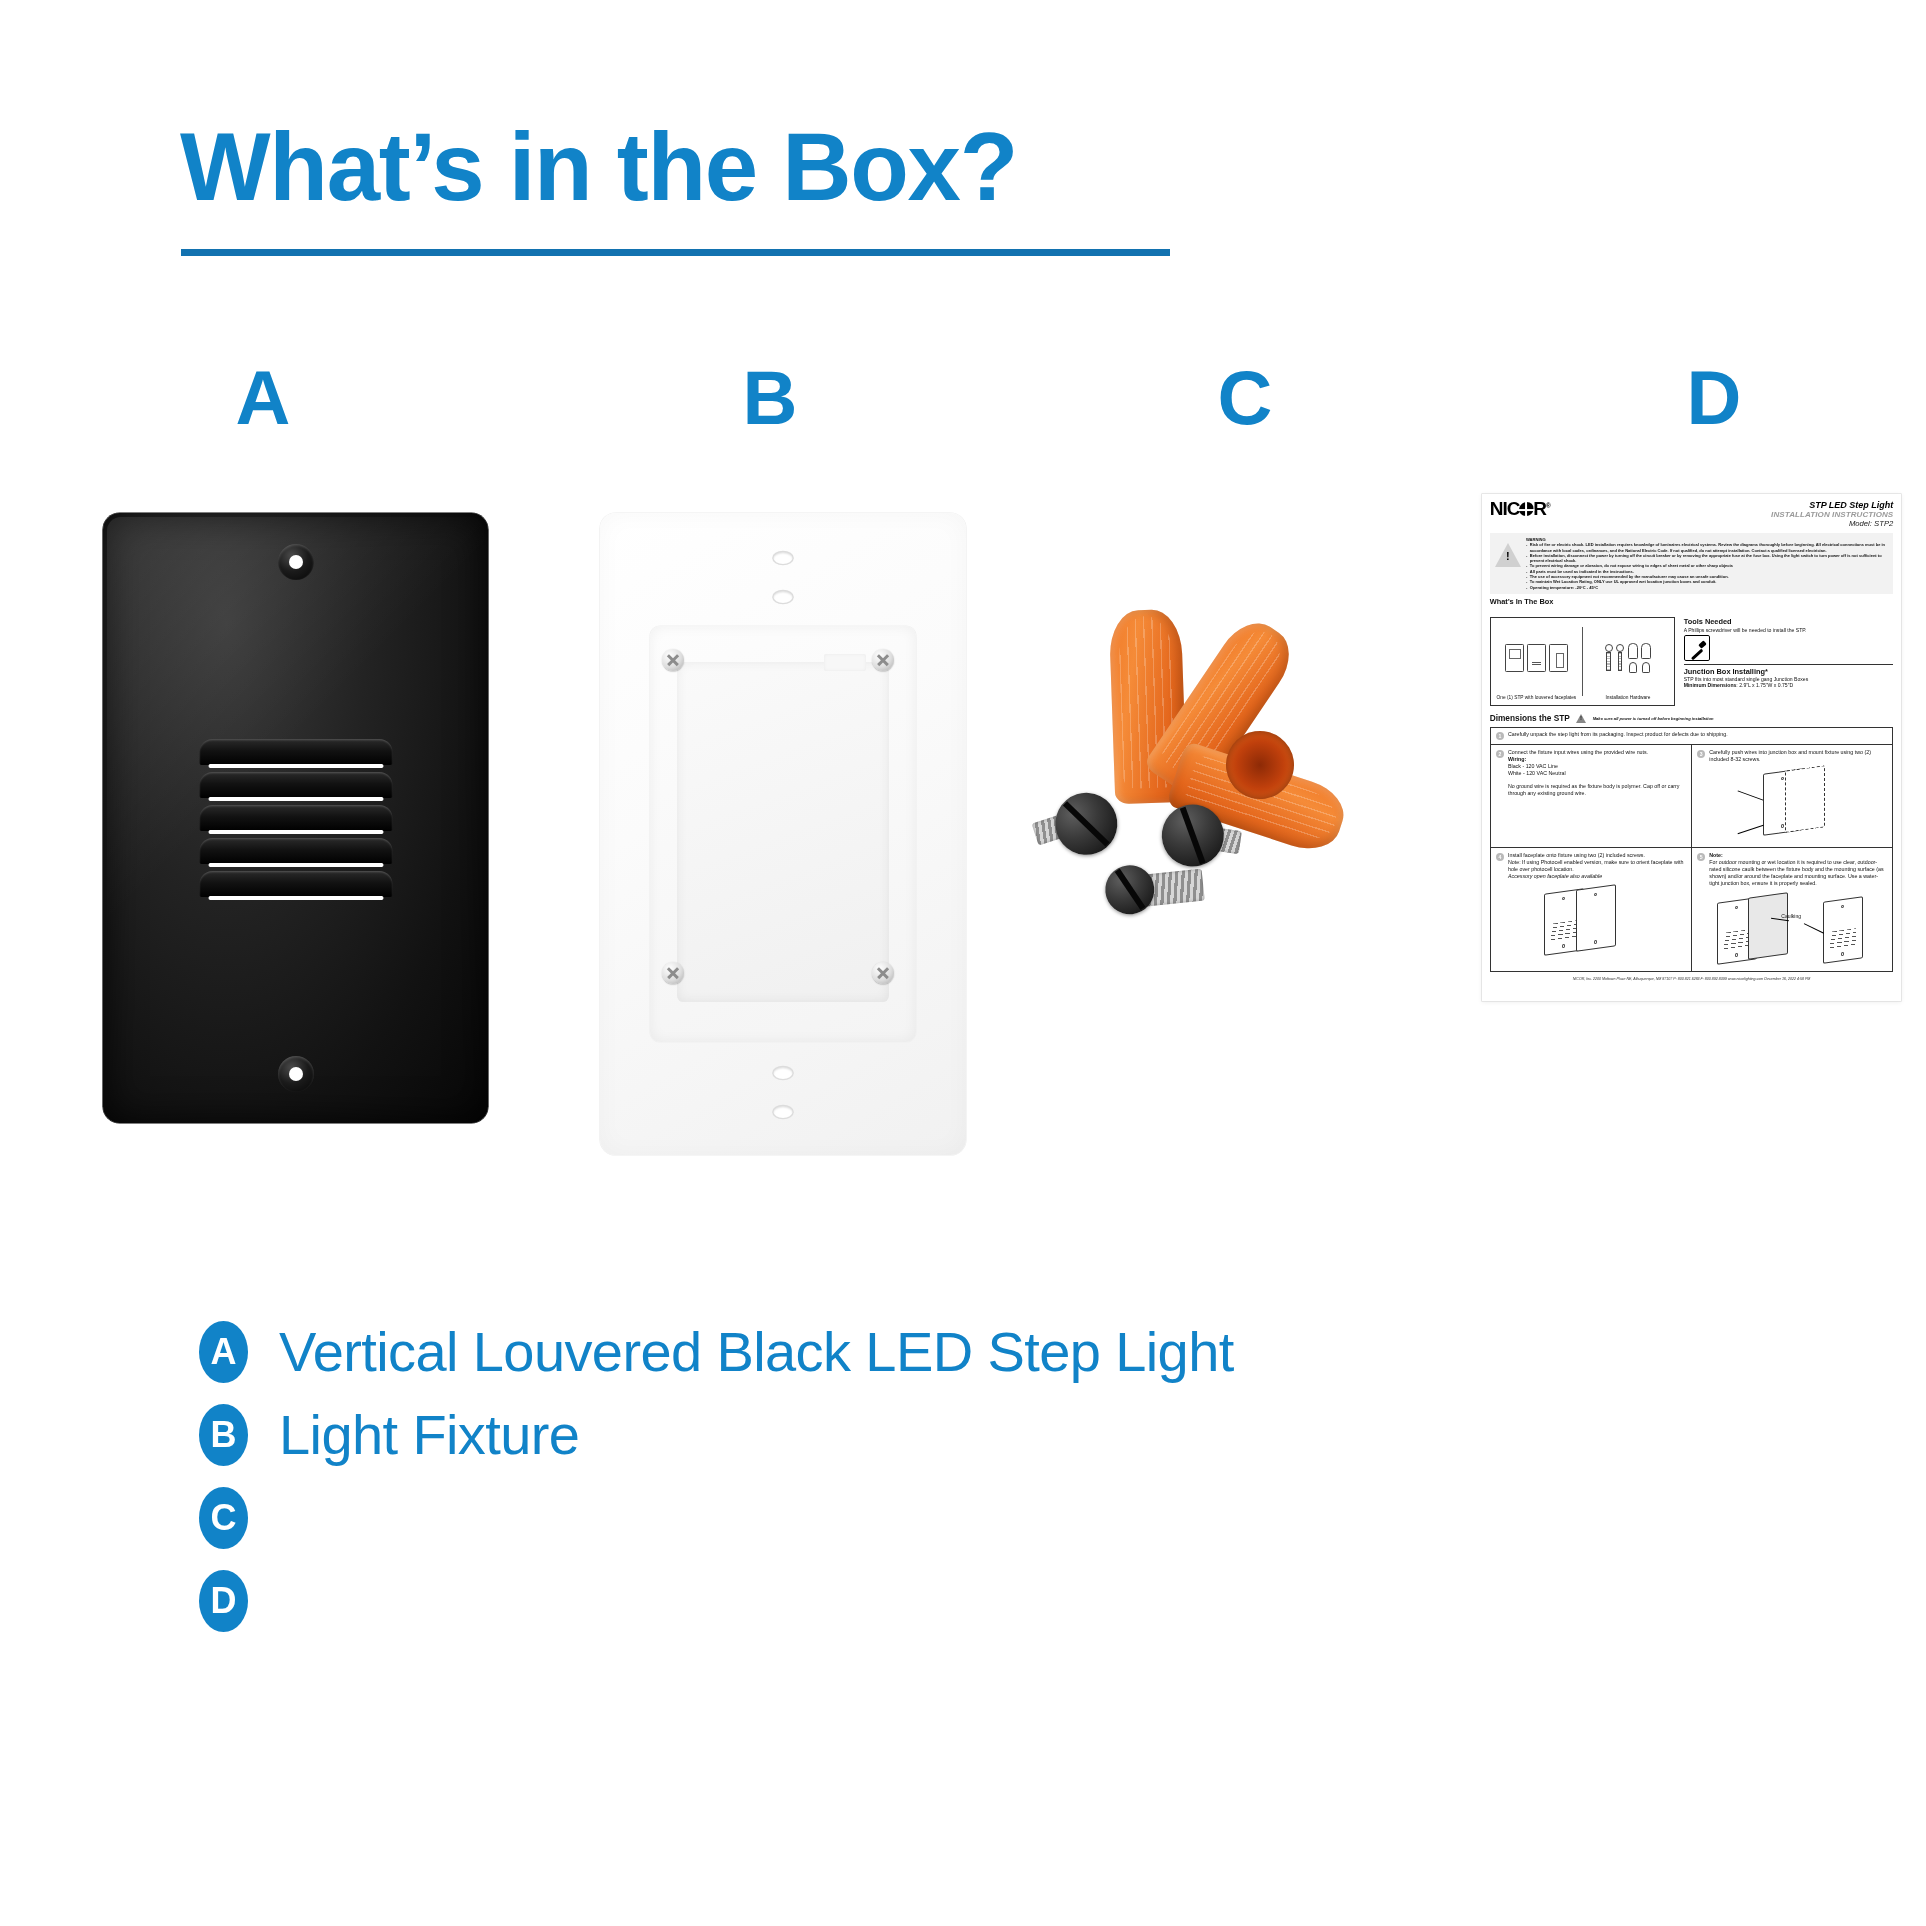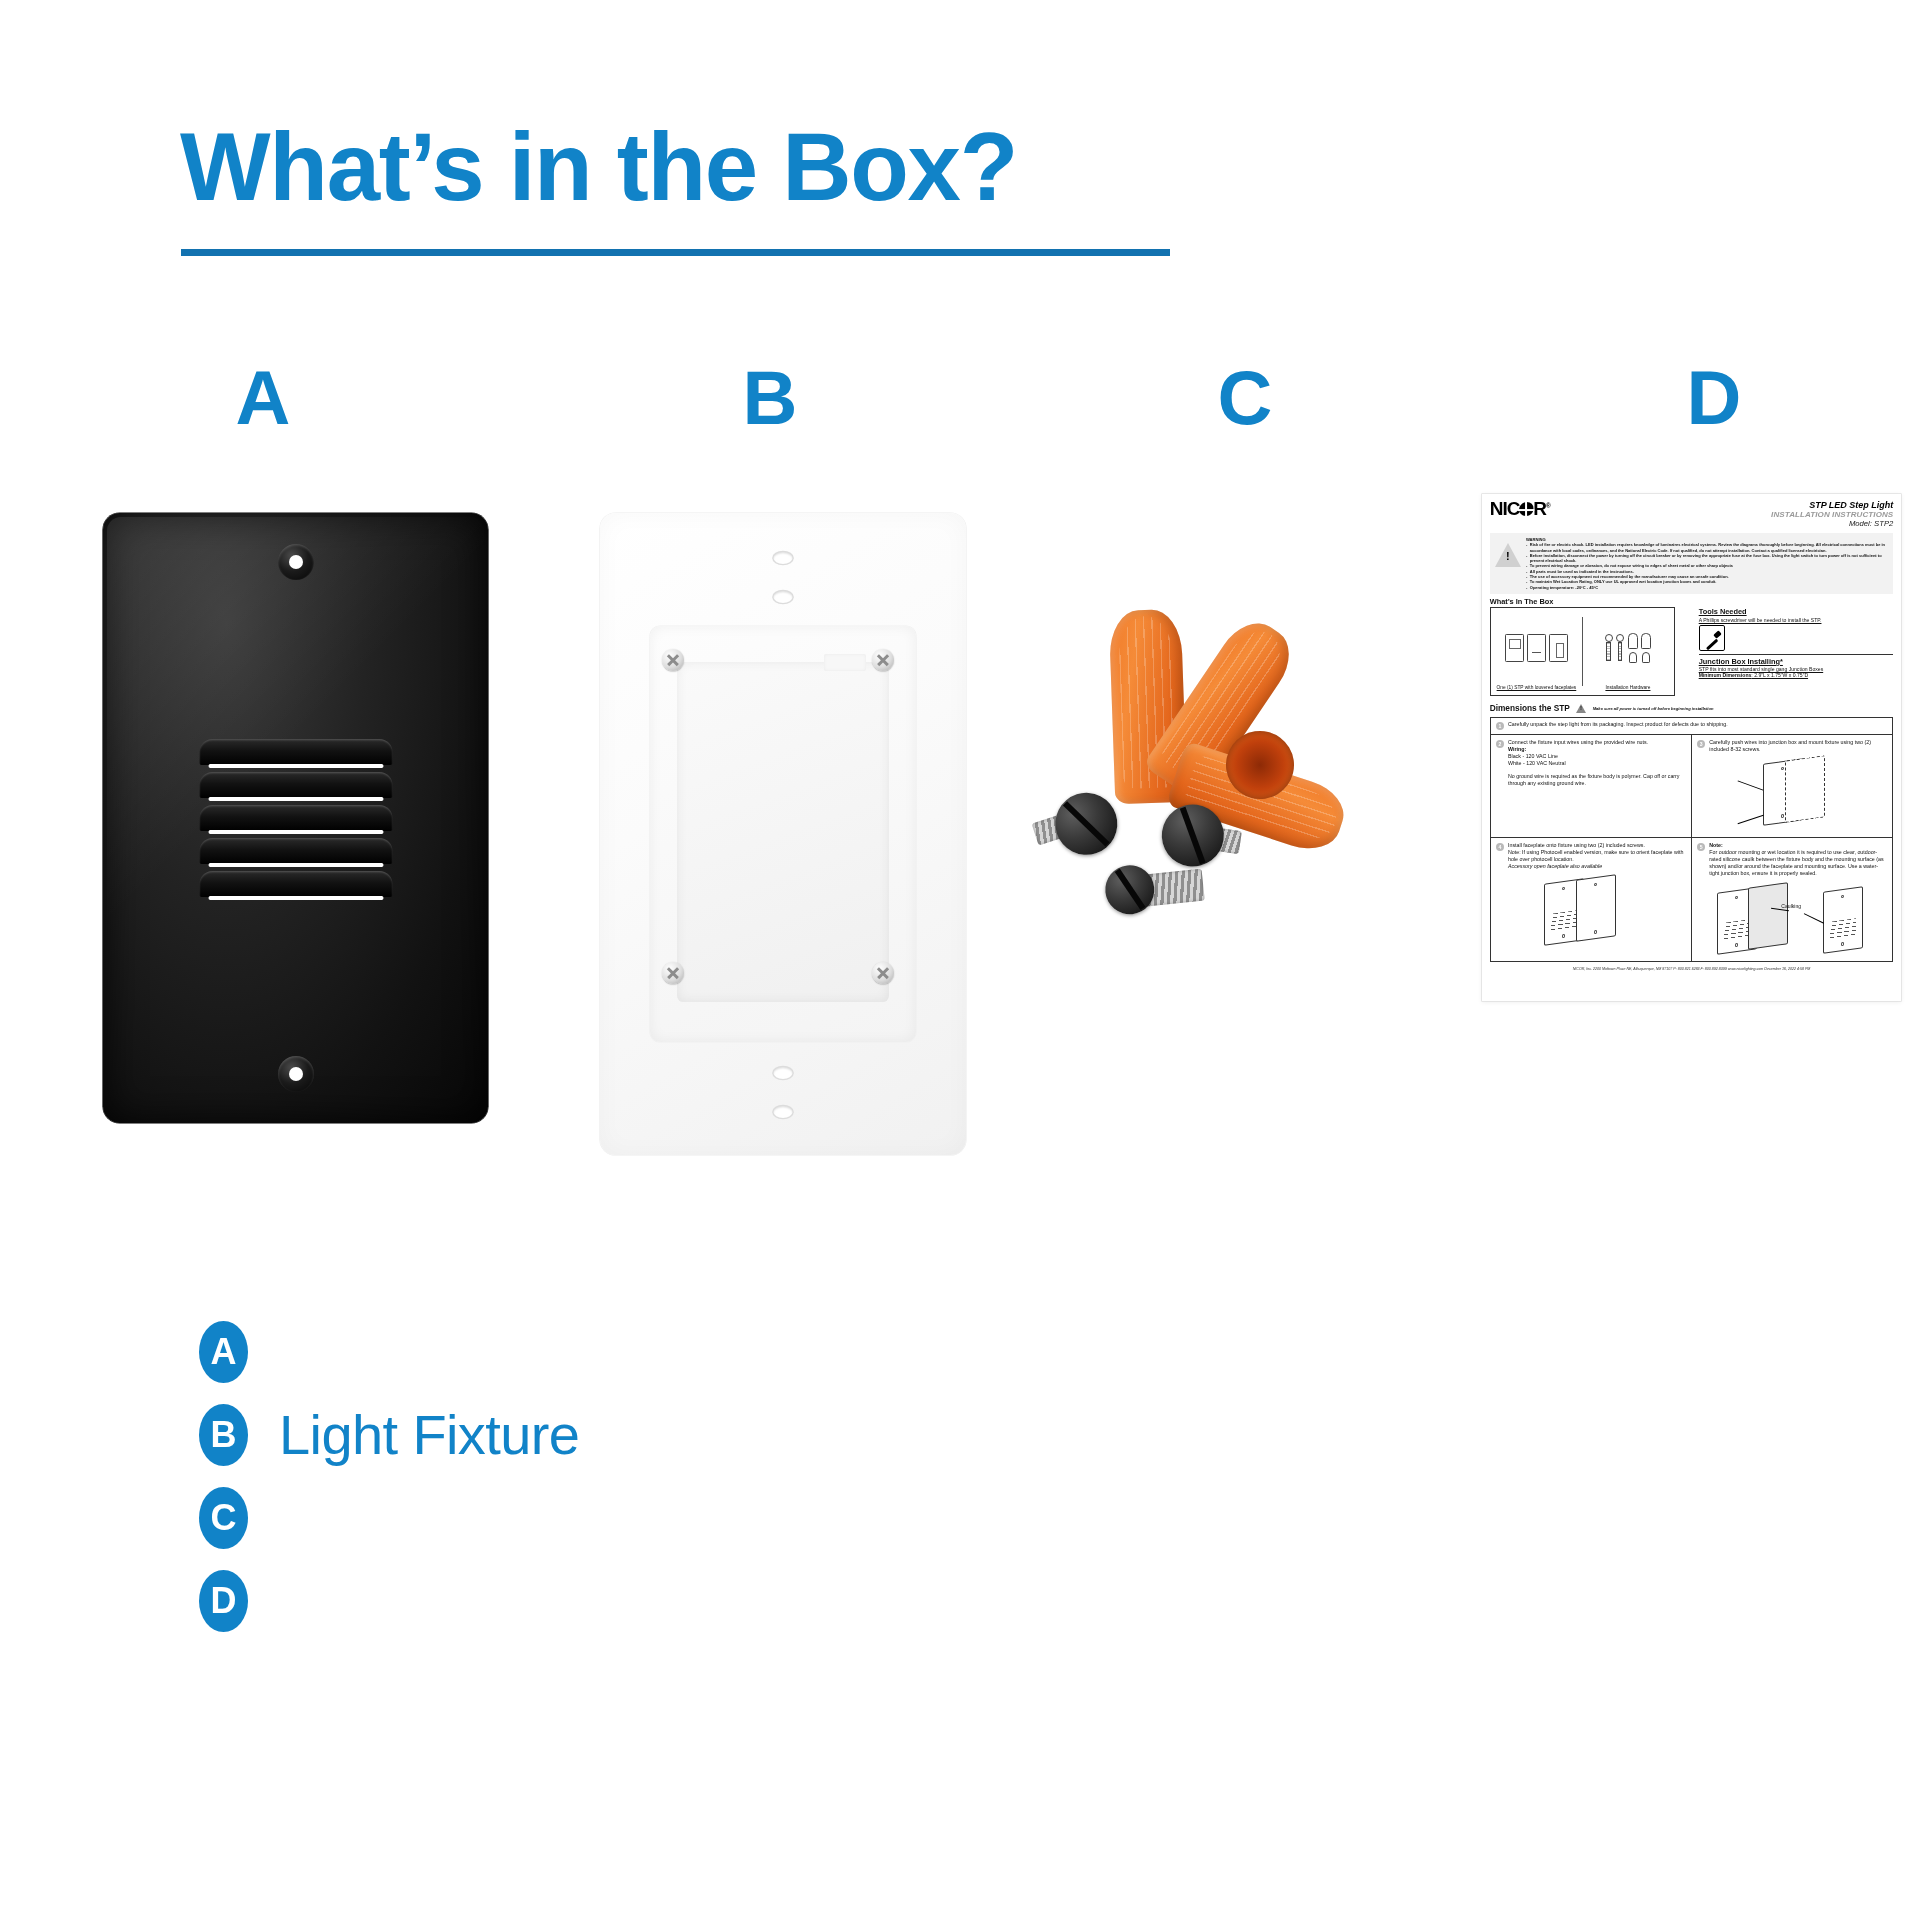--- a/index.html
+++ b/index.html
@@ -252,7 +252,7 @@
   .warn-list li::before { content: "-"; position: absolute; left: 0; }
 
   .sec-h { font-size: 7.4px; font-weight: bold; margin-top: 3px; }
-  .box-row { display: flex; gap: 24px; margin-top: 1px; text-decoration: underline; }
+  .box-row { display: flex; gap: 9px; margin-top: 11px; }
   .witb-box {
     width: 185px; height: 89px; border: 0.6px solid #333;
     display: flex; position: relative;

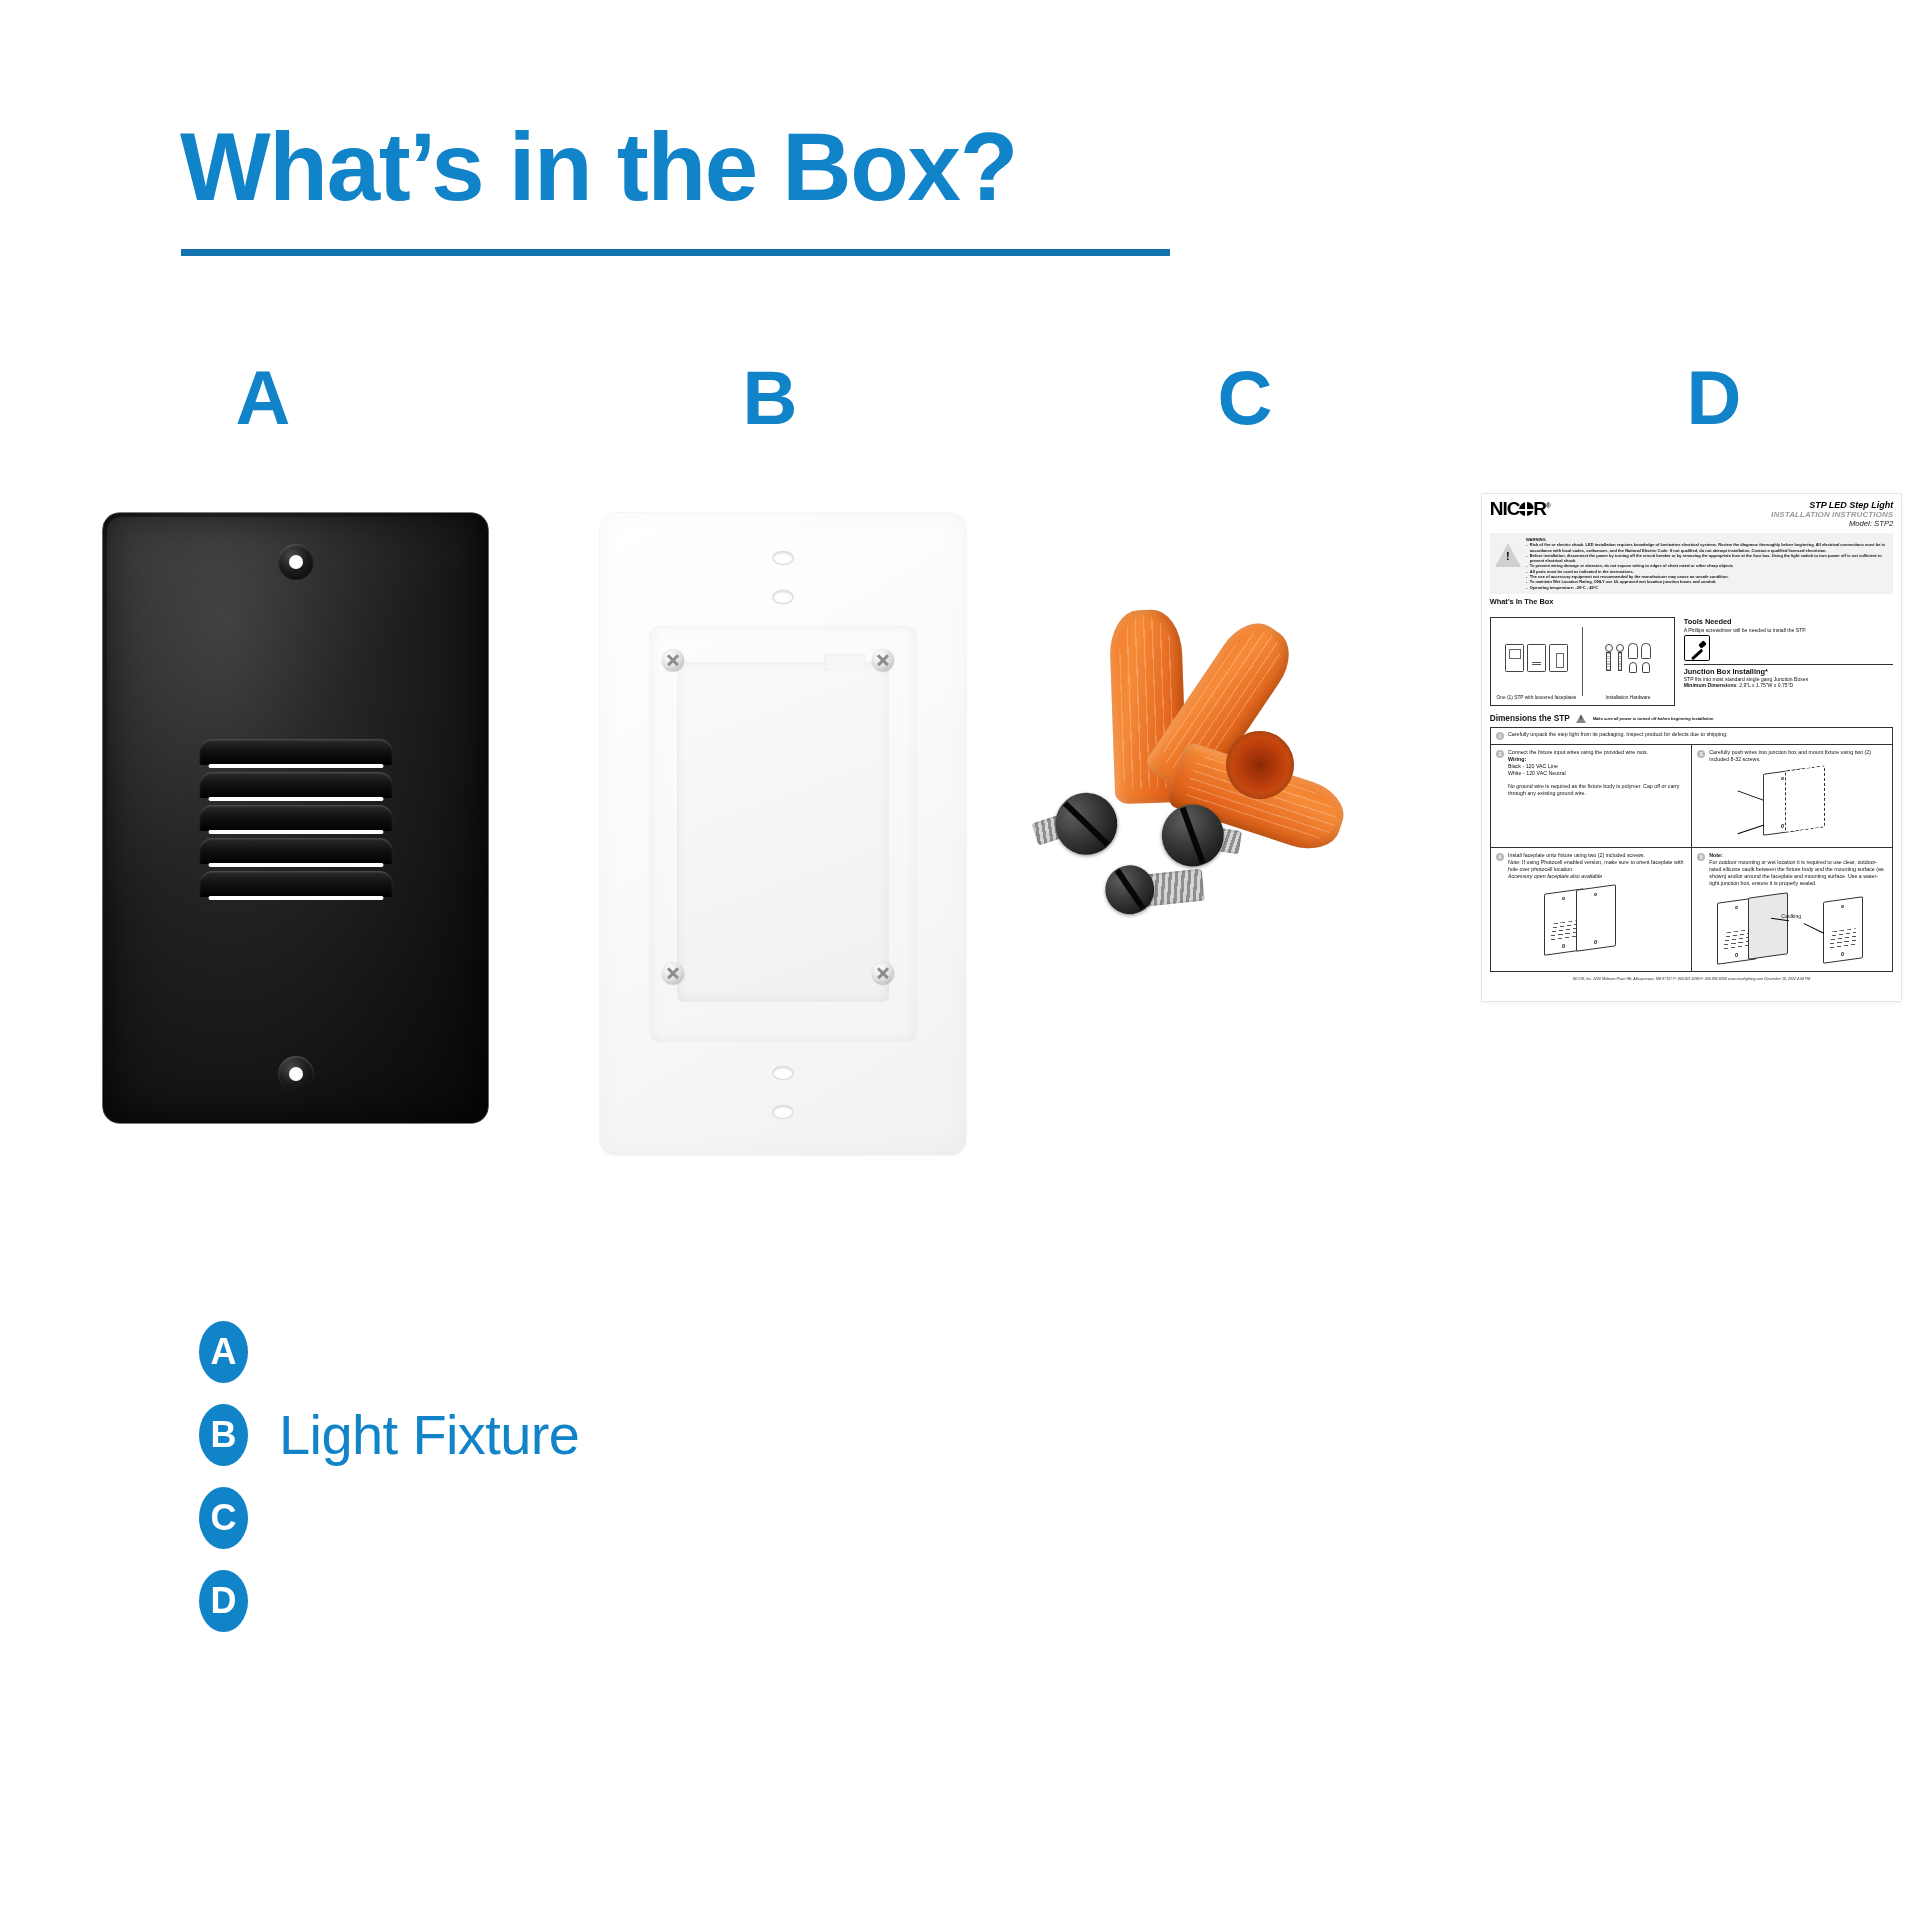--- a/index.html
+++ b/index.html
@@ -610,6 +610,7 @@
   <div class="legend">
     <div class="legend-row">
       <div class="badge">A</div>
+      <div class="legend-label">Vertical Louvered Black LED Step Light</div>
     </div>
     <div class="legend-row">
       <div class="badge">B</div>

